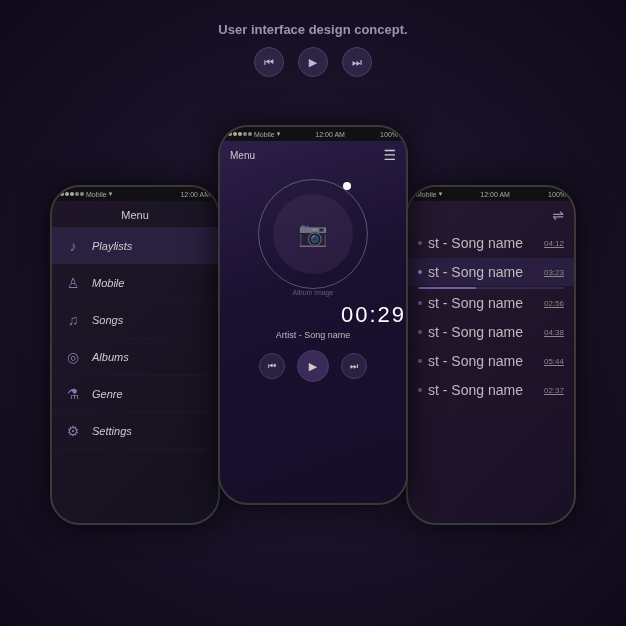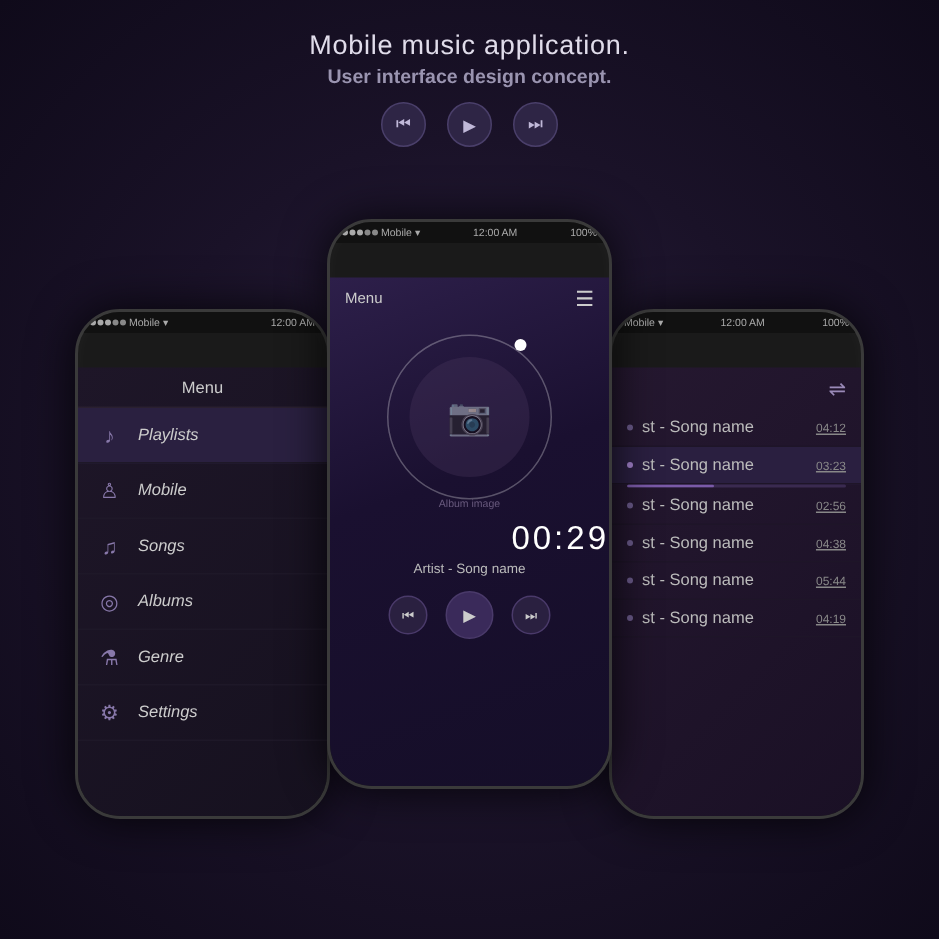--- a/index.html
+++ b/index.html
@@ -338,7 +338,6 @@
 <body>
 
 <div class="page-title">
-  <h1>Mobile music application.</h1>
   <p>User interface design concept.</p>
 </div>
 

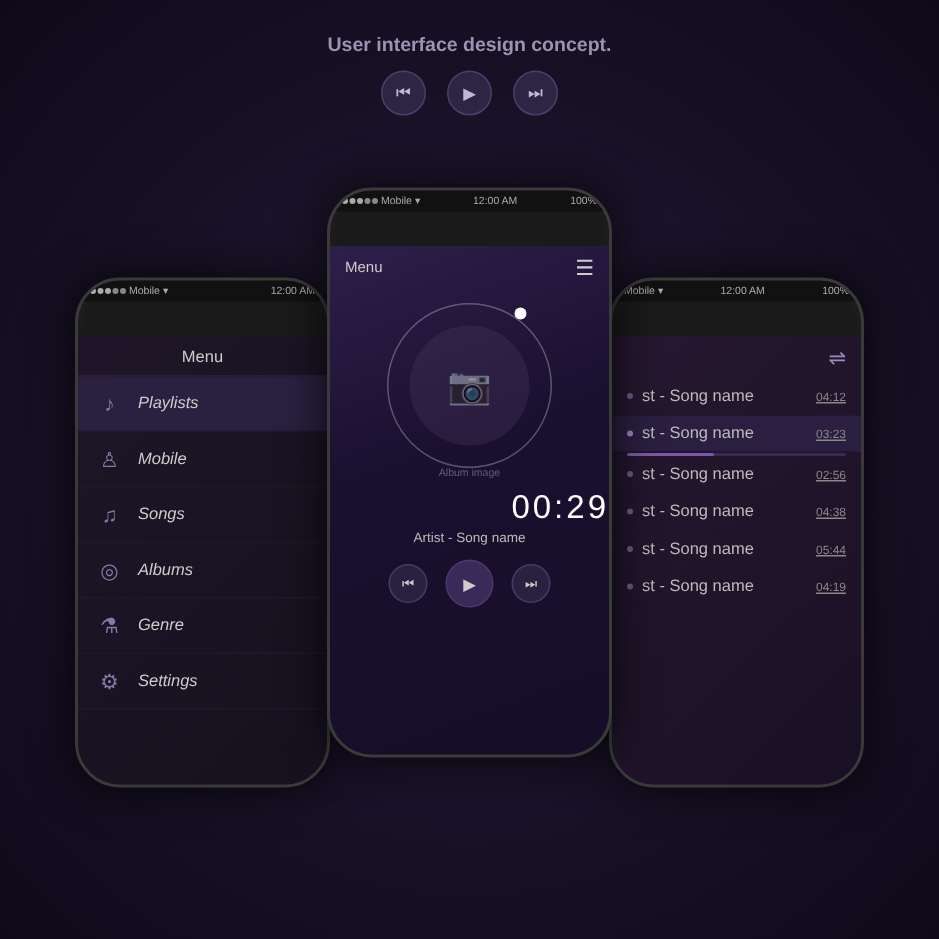--- a/index.html
+++ b/index.html
@@ -76,7 +76,6 @@
       overflow: hidden;
       display: flex;
       flex-direction: column;
-      gap: 23px;
     }
 
     .phone-screen {

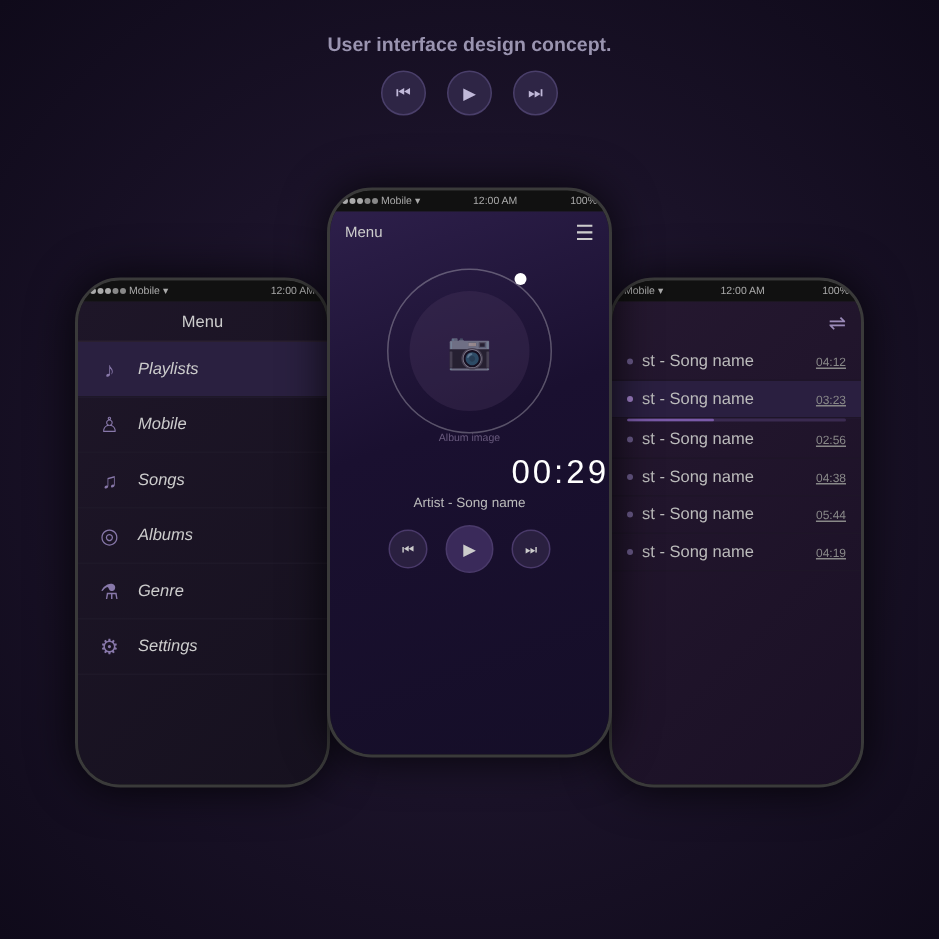--- a/index.html
+++ b/index.html
@@ -311,7 +311,7 @@
       background: #6a5a8a;
     }
     .playlist-item-name {
-      font-size: 11px;
+      font-size: 14px;
       color: #bbb;
     }
     .playlist-item-time {

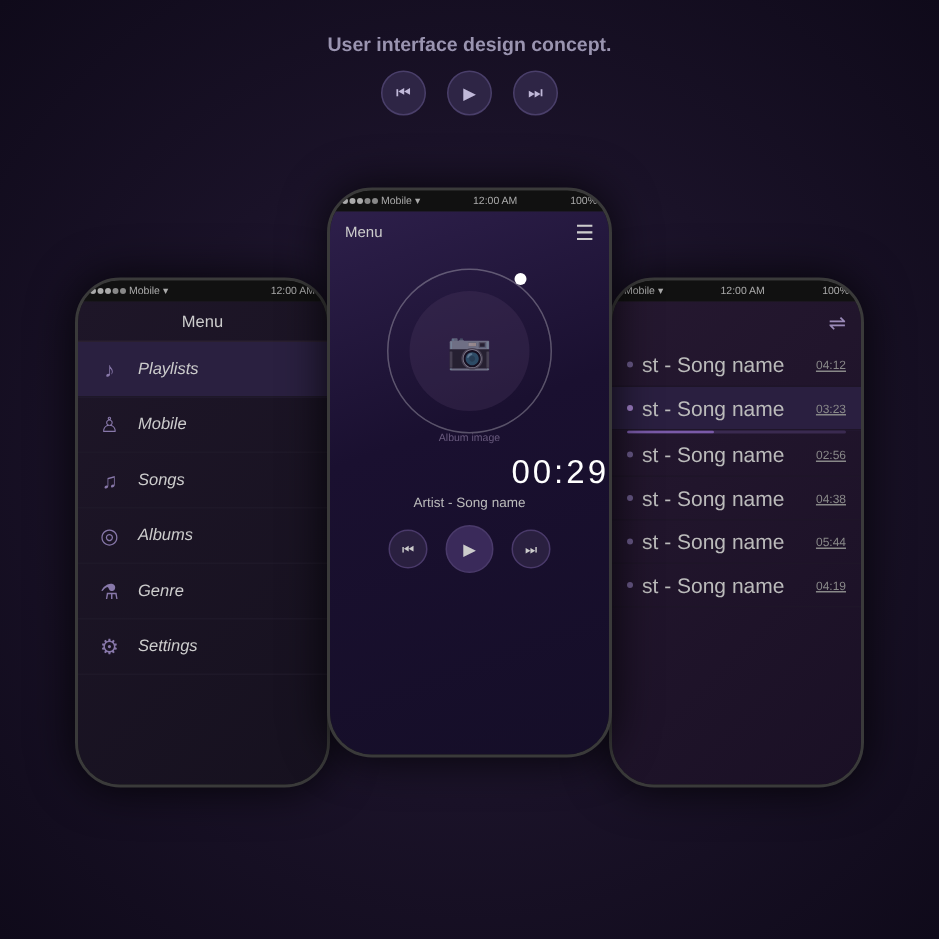--- a/index.html
+++ b/index.html
@@ -503,7 +503,7 @@
           <div class="playlist-item-dot"></div>
           <span class="playlist-item-name">st - Song name</span>
         </div>
-        <span class="playlist-item-time">04:19</span>
+        <span class="playlist-item-time">02:37</span>
       </div>
     </div>
   </div>

